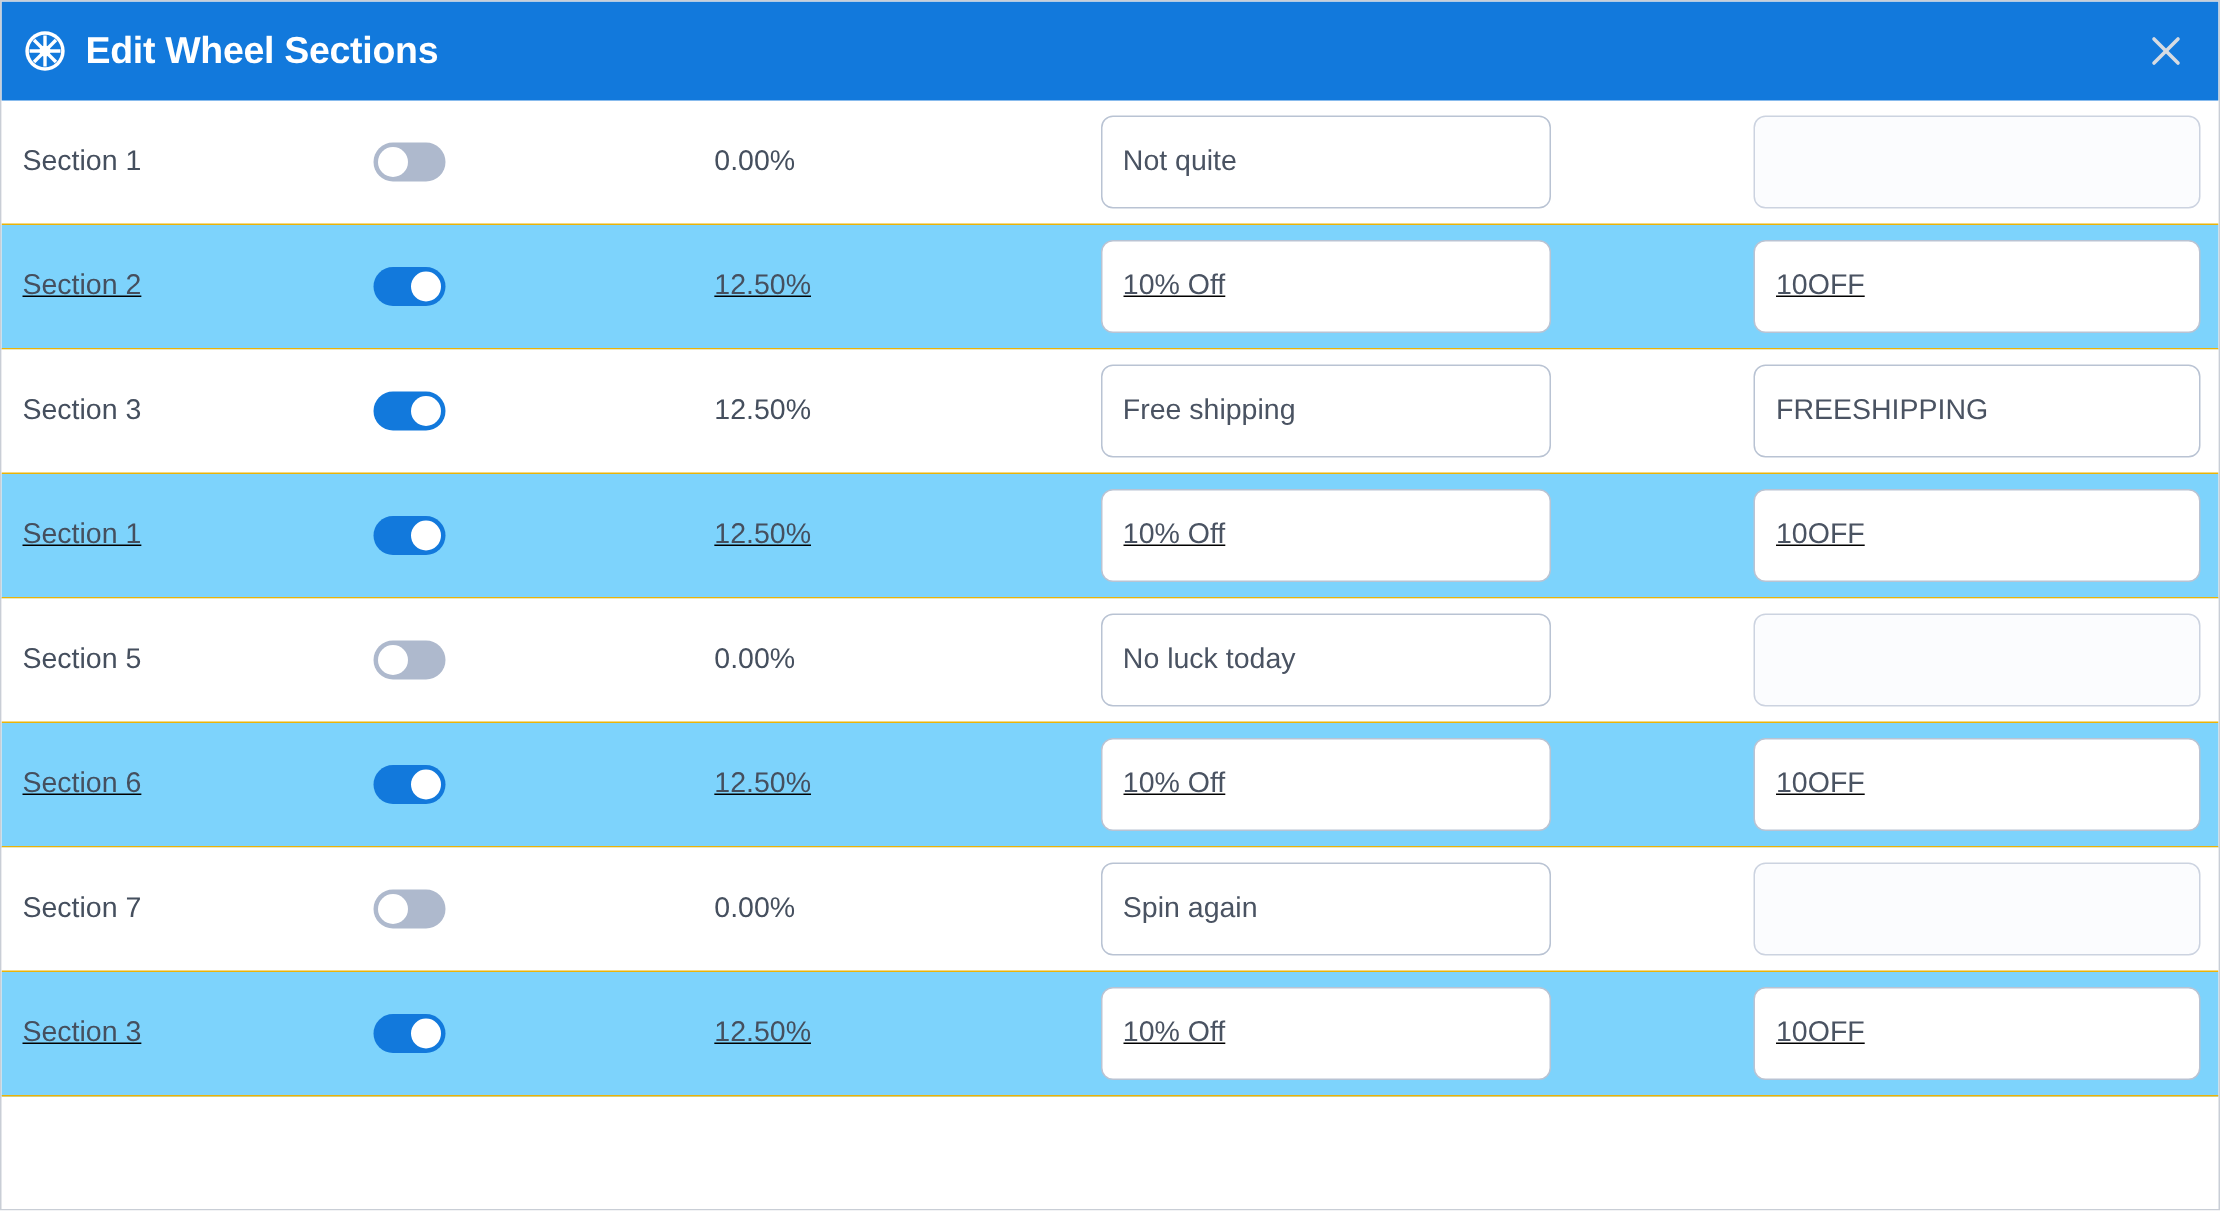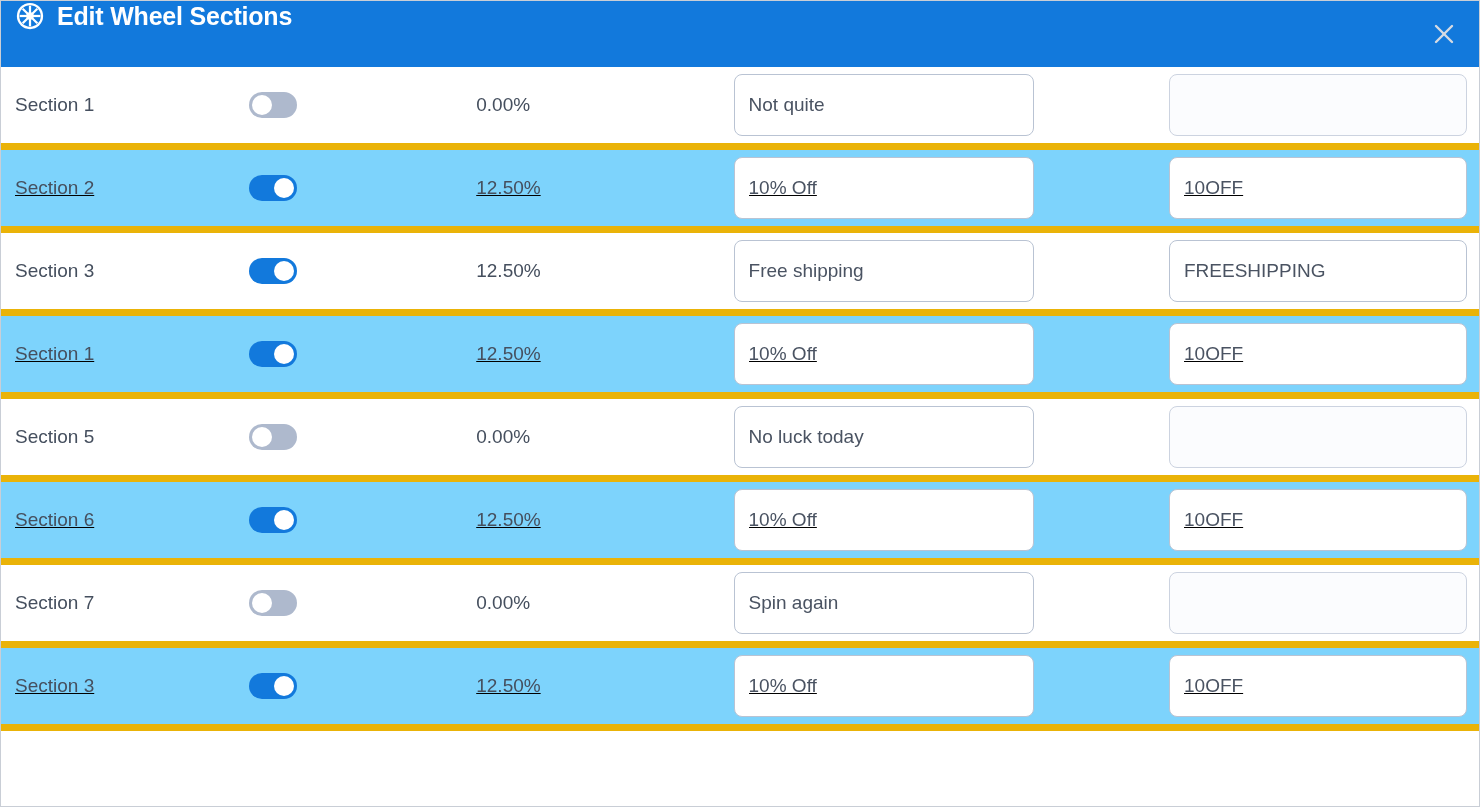--- a/index.html
+++ b/index.html
@@ -27,7 +27,7 @@
     height: 66px;
     background: #1279dc;
     display: flex;
-    align-items: flex-start;
+    align-items: center;
     padding: 0 18px 0 14px;
     position: relative;
     flex: none;

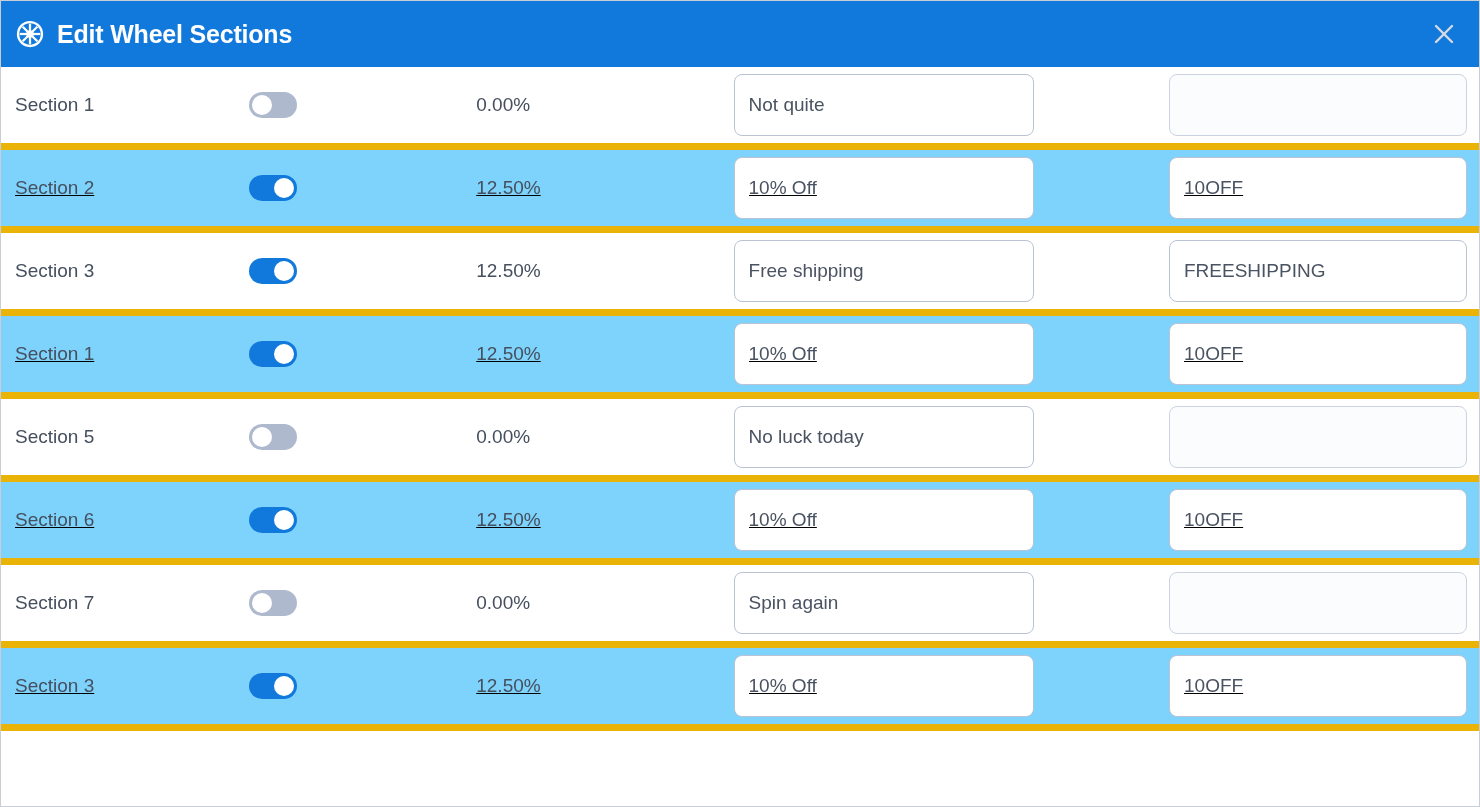--- a/index.html
+++ b/index.html
@@ -92,7 +92,7 @@
   .body-row {
     height: 83px;
     background: #ffffff;
-    border-bottom: 7px solid #eab308;
+    border-bottom: 1px solid #eab308;
   }
   .body-row.alt {
     background: #7dd3fc;

